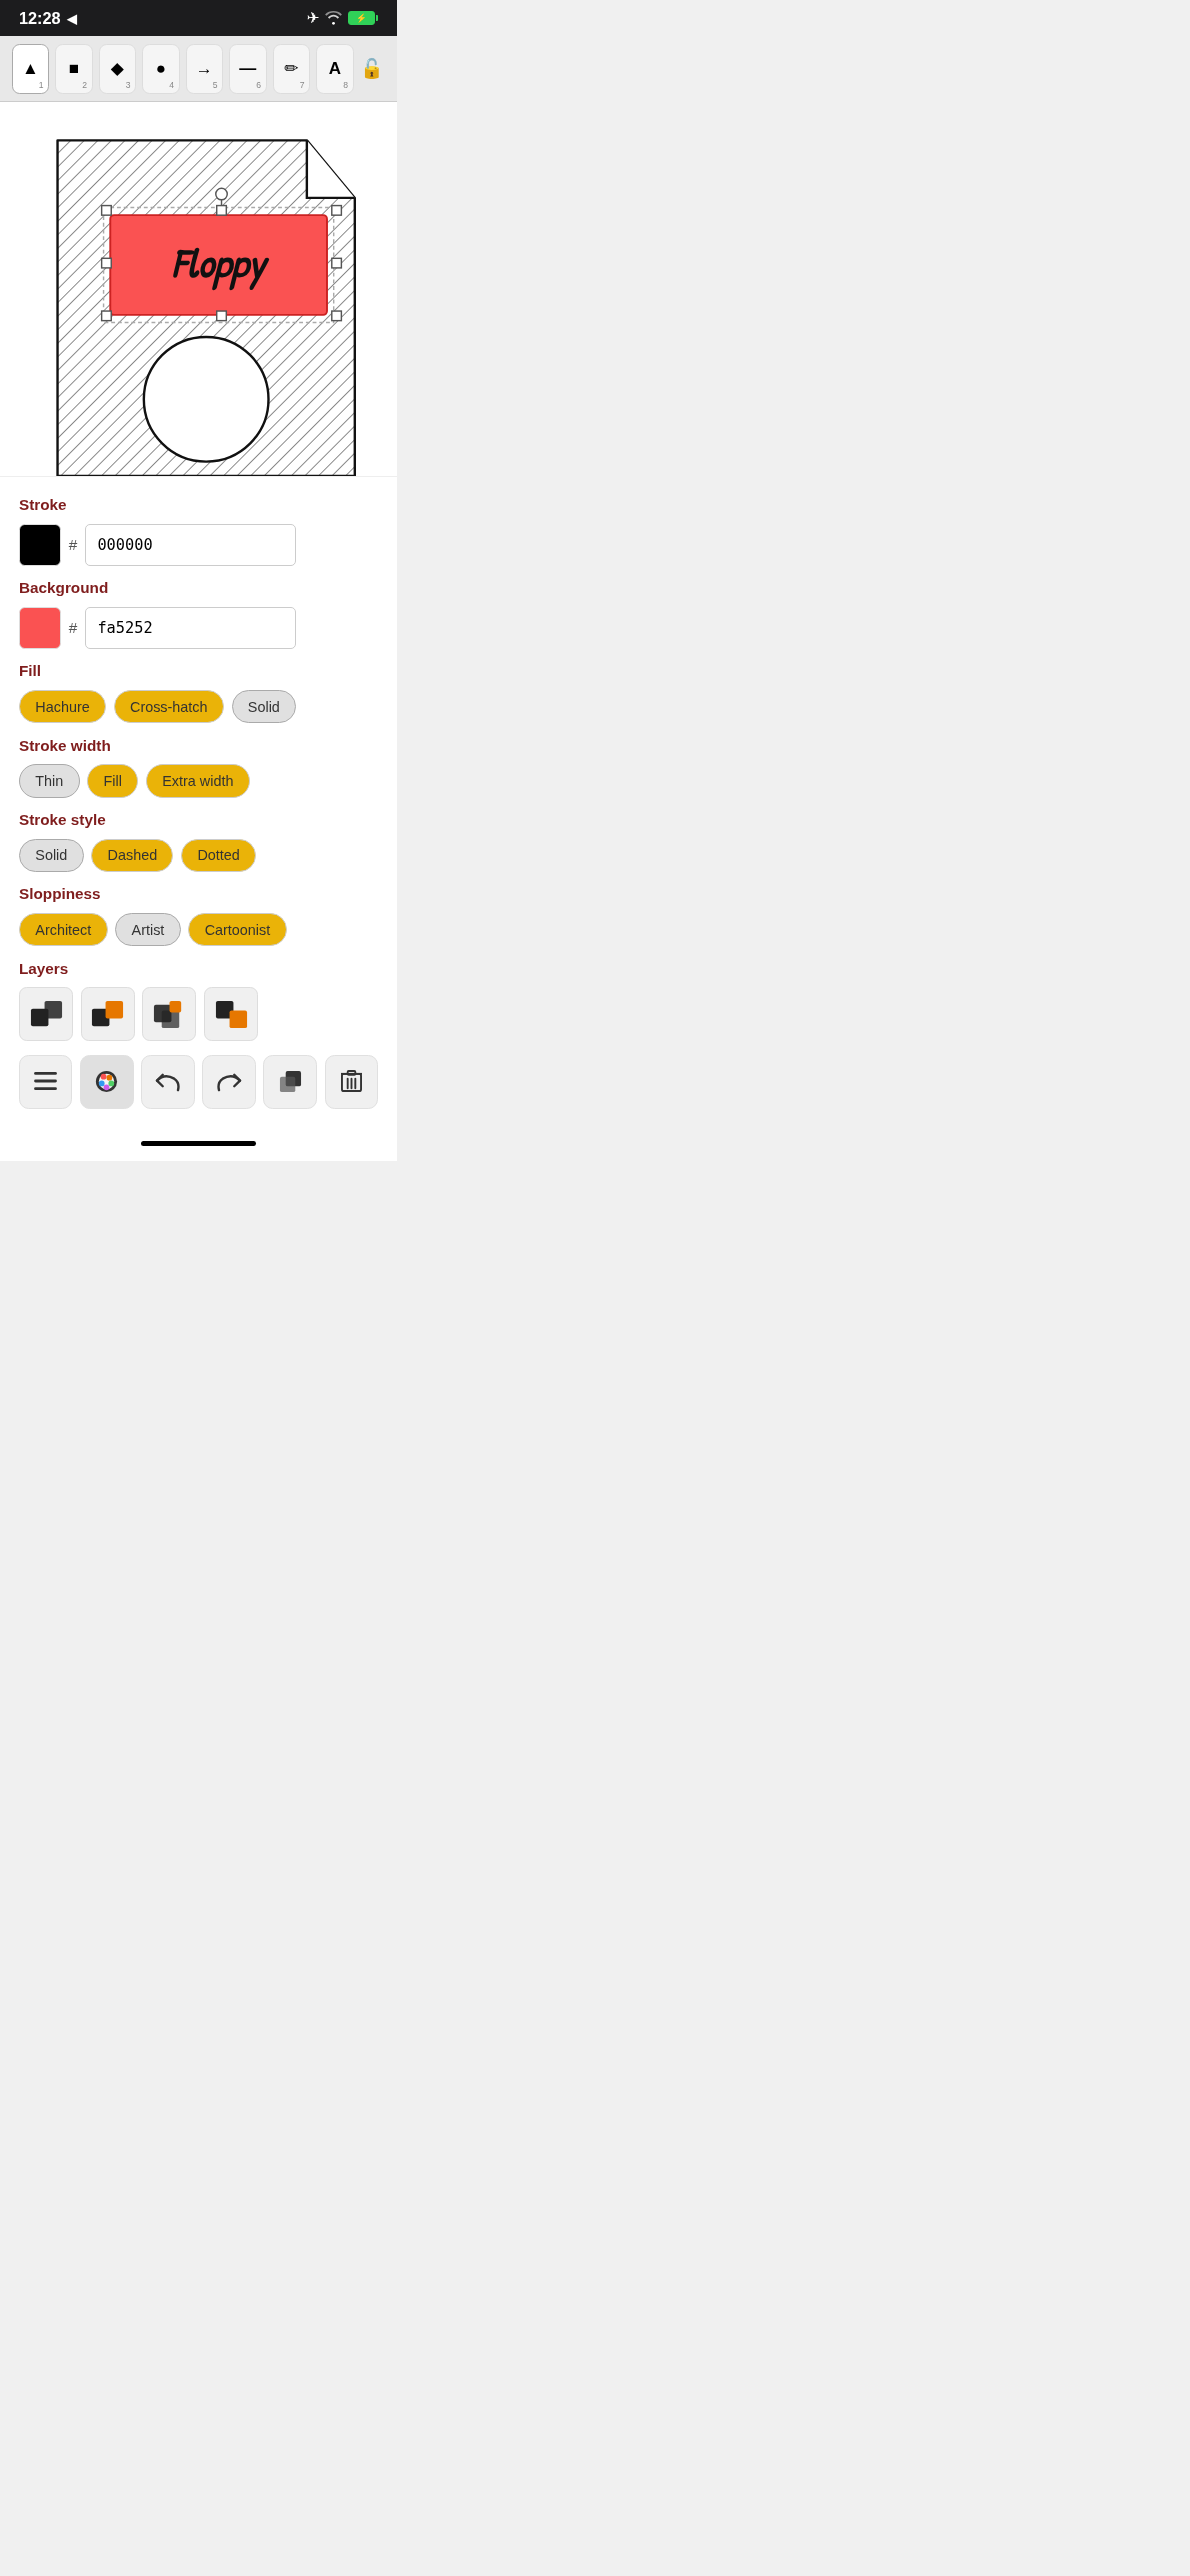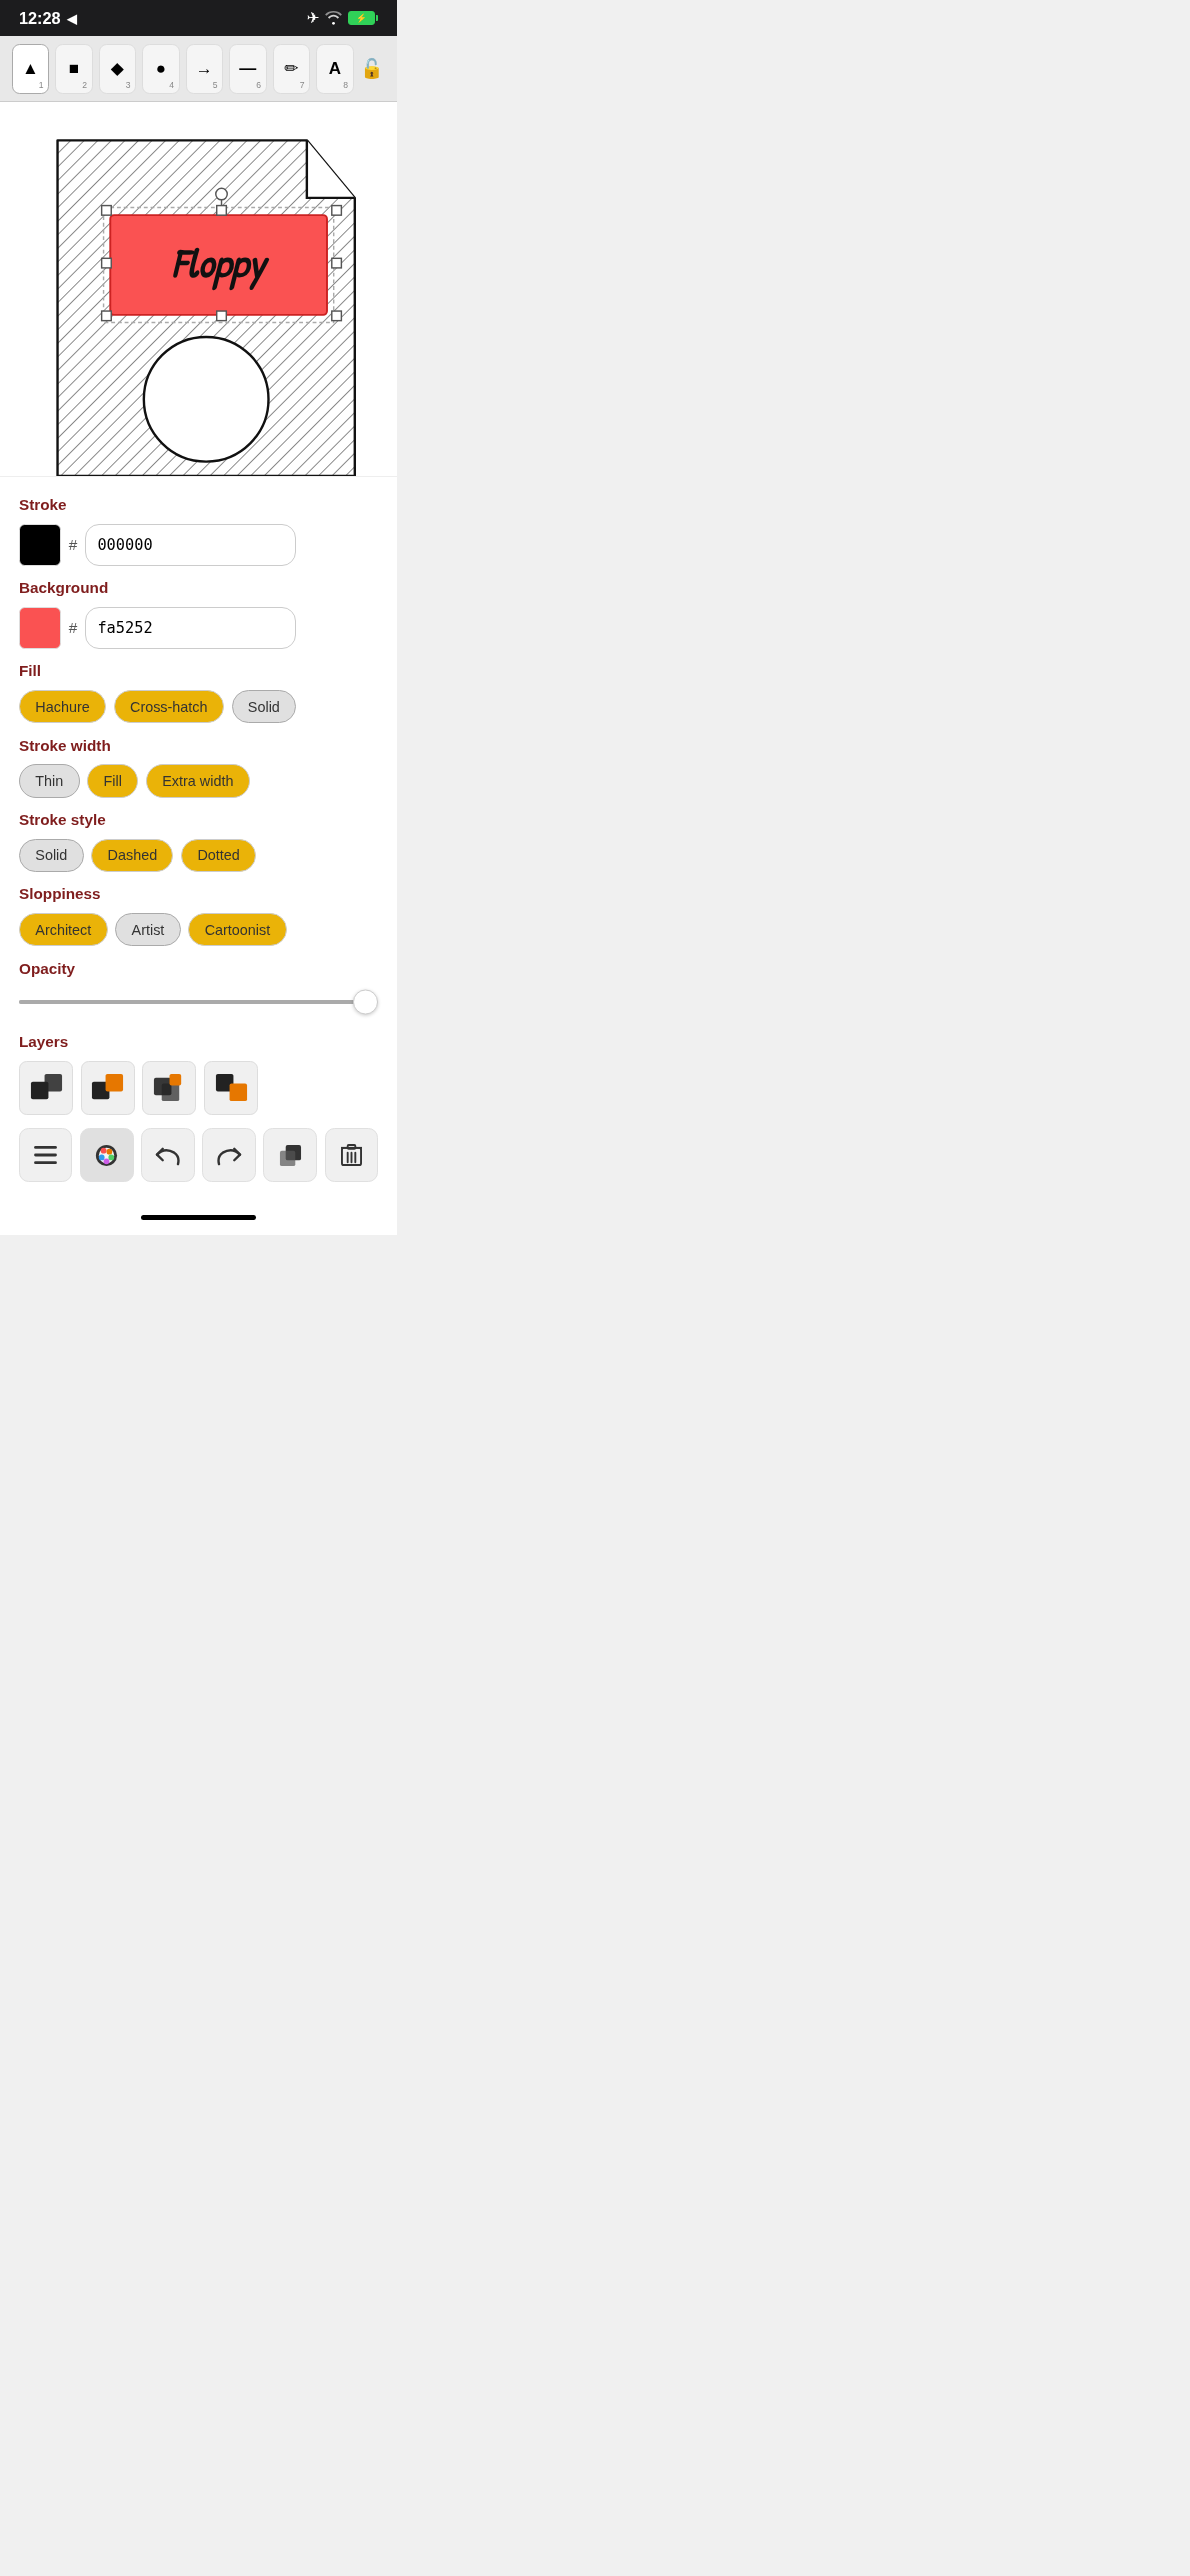--- a/index.html
+++ b/index.html
@@ -127,7 +127,7 @@
       flex: 1;
       height: 42px;
       border: 1.4px solid #ccc;
-      border-radius: 14px;
+      border-radius: 5px;
       padding: 0 11.5px;
       font-size: 15.3px;
       font-family: monospace;

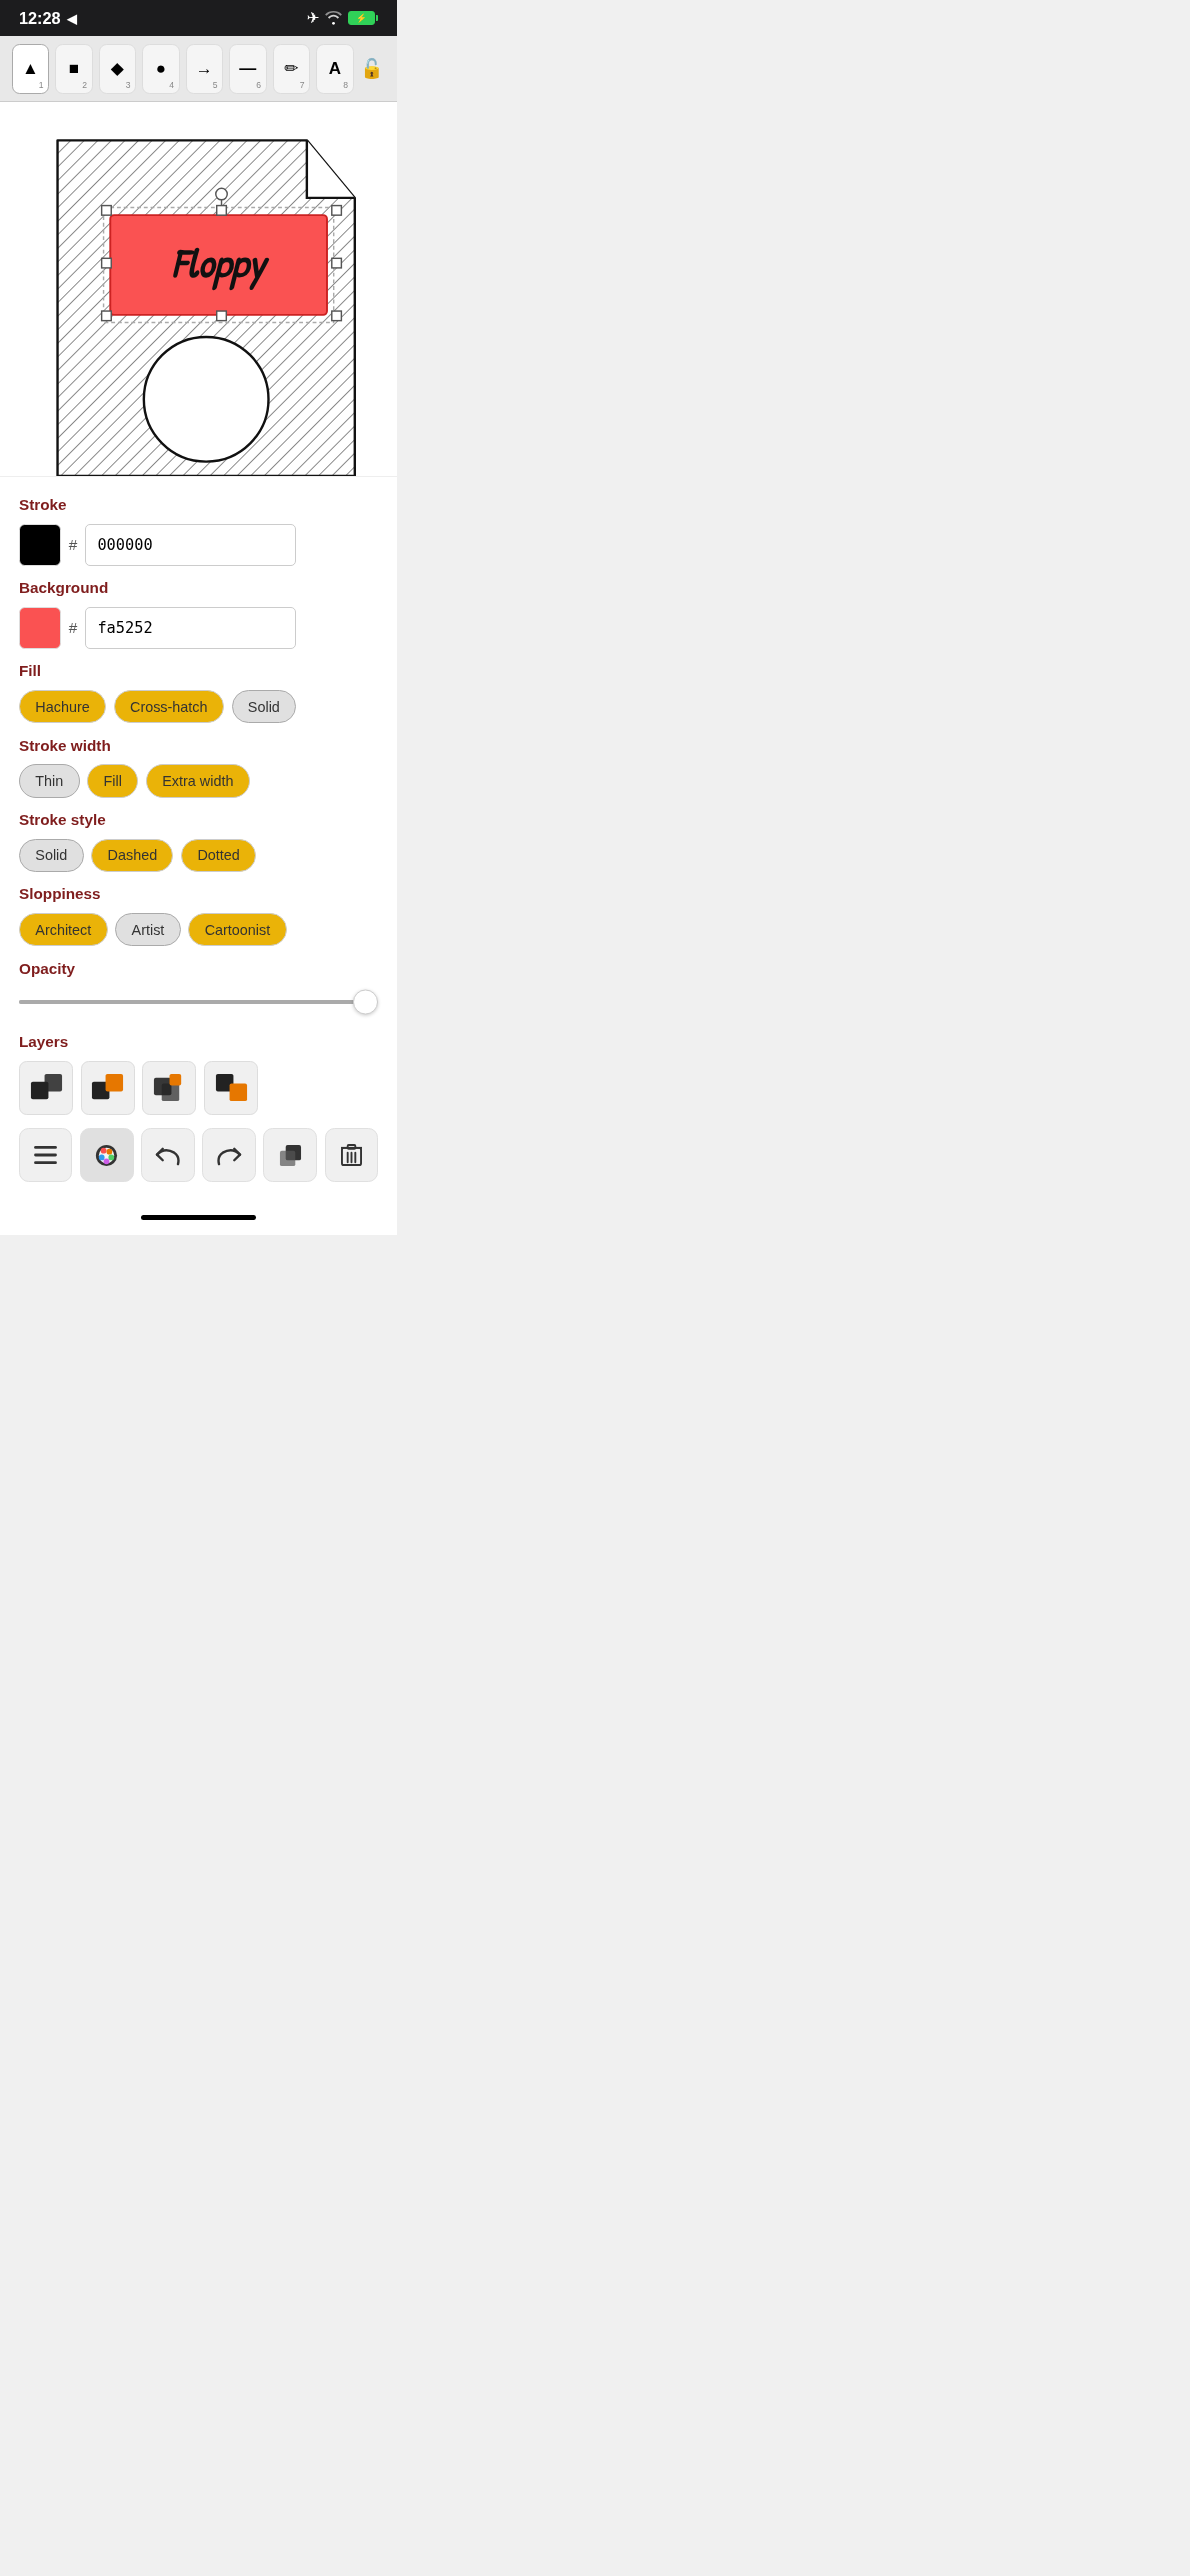--- a/index.html
+++ b/index.html
@@ -405,15 +405,6 @@
     <button class="pill-btn">Cartoonist</button>
   </div>
 
-  <div class="opacity-section">
-    <div class="section-label">Opacity</div>
-    <div class="slider-container">
-      <div class="slider-track">
-        <div class="slider-fill"></div>
-      </div>
-      <div class="slider-thumb"></div>
-    </div>
-  </div>
 
   <div class="layers-section">
     <div class="section-label">Layers</div>

